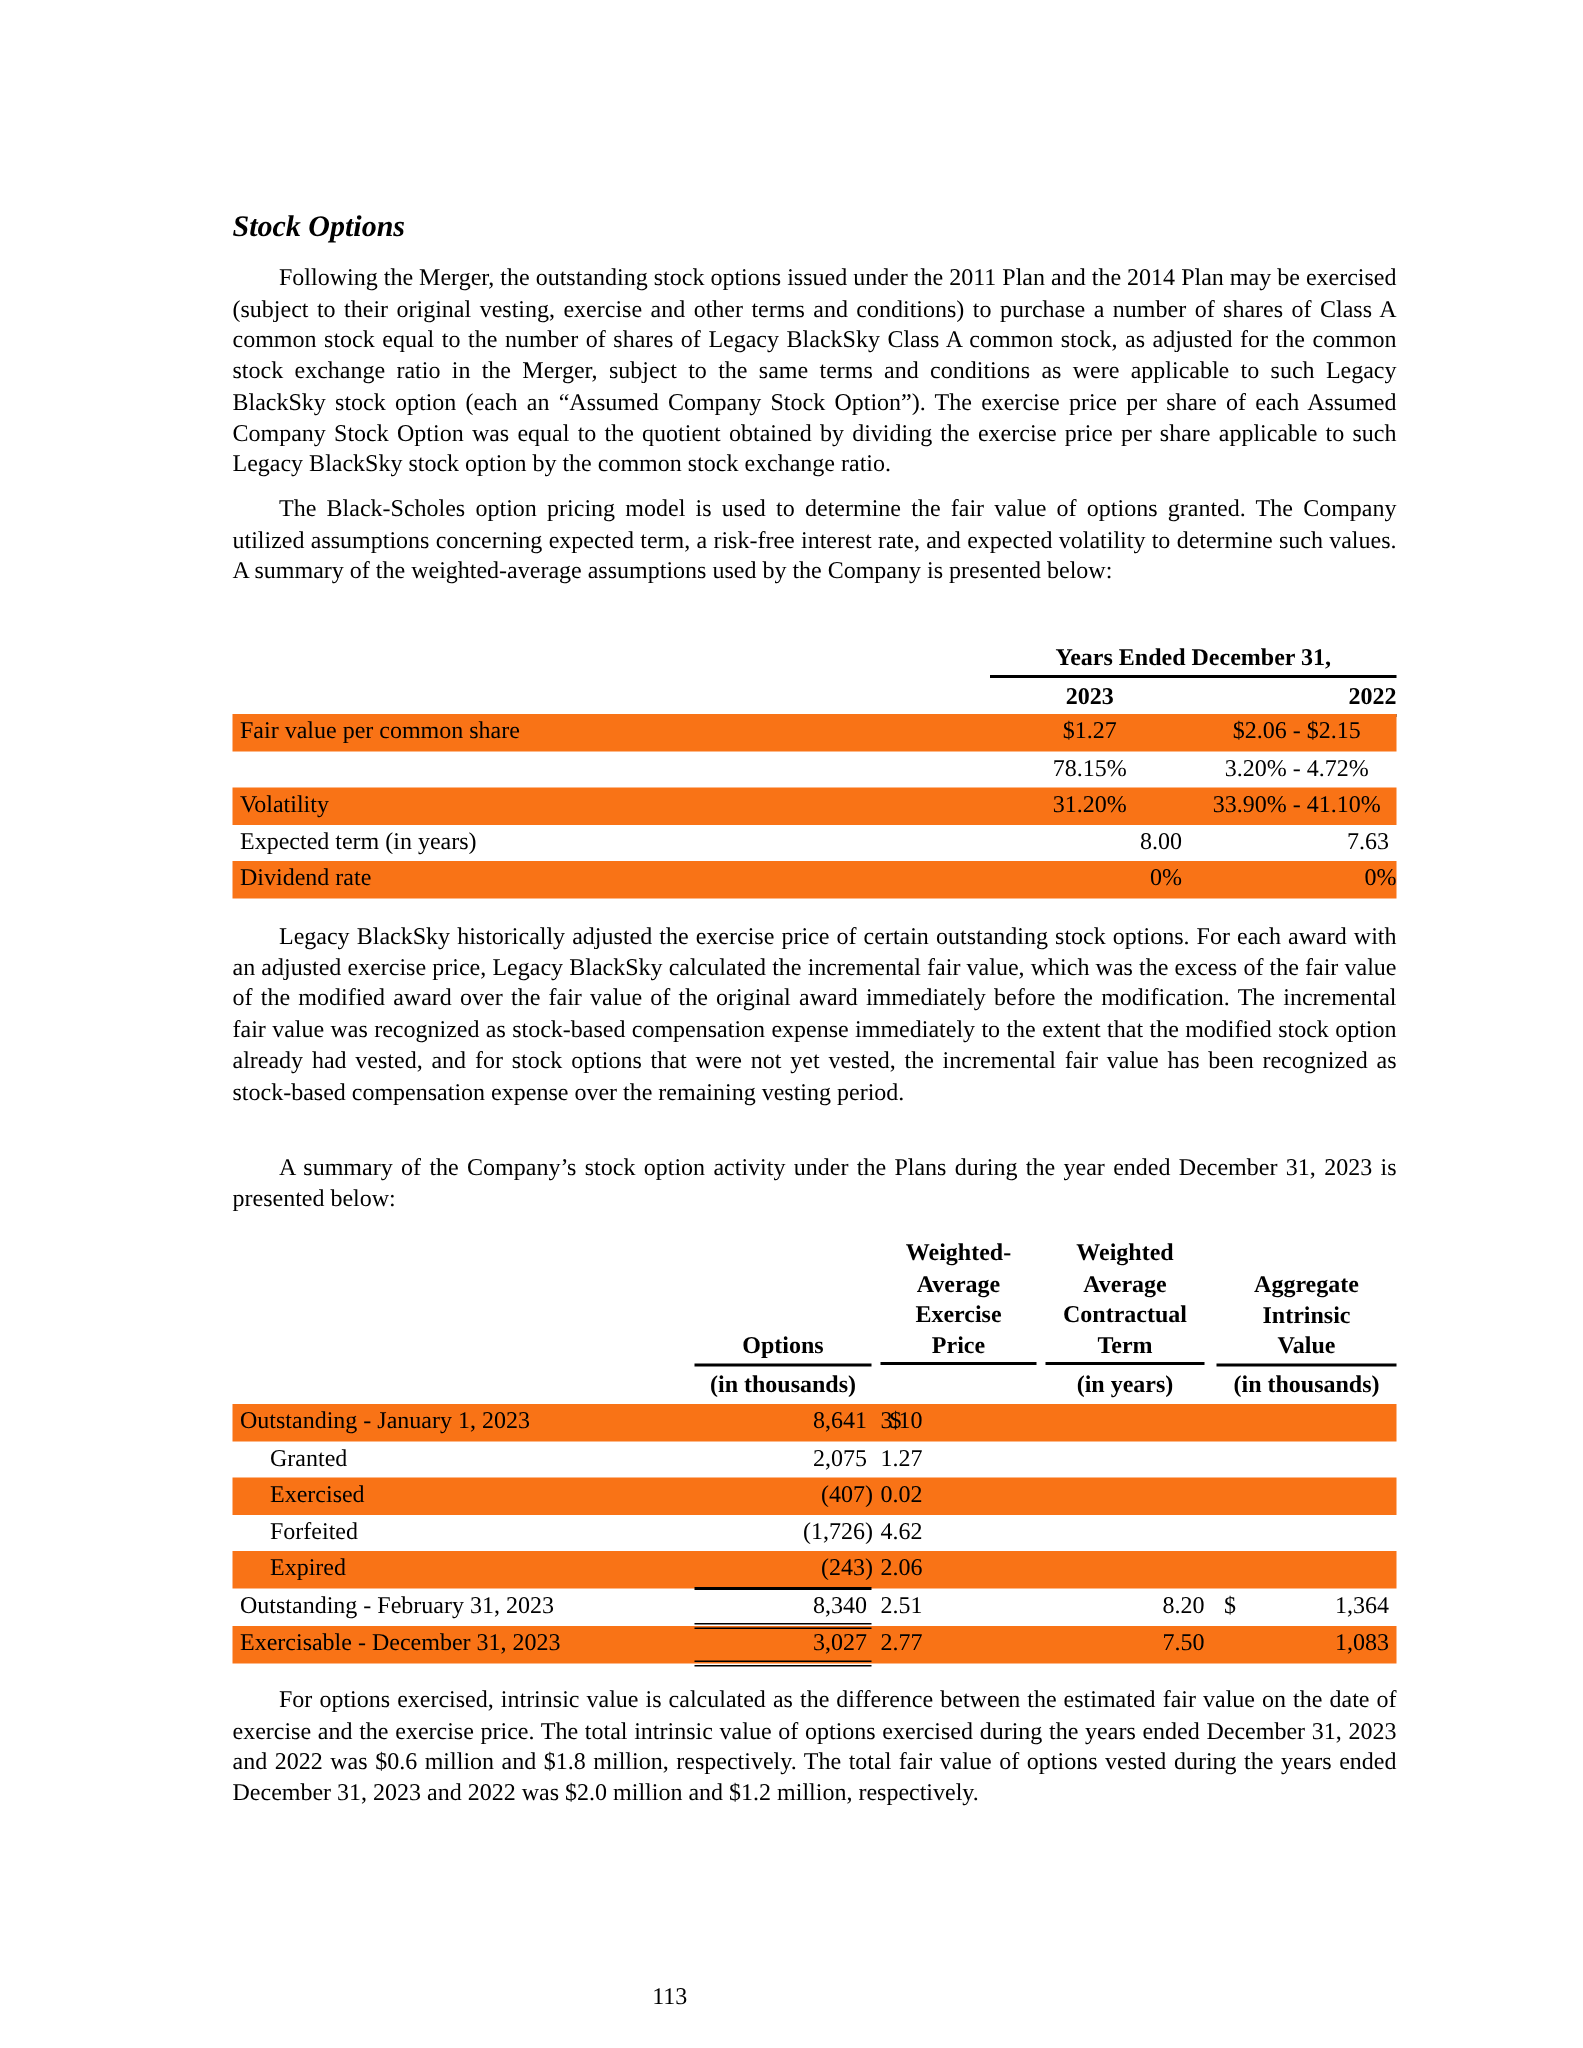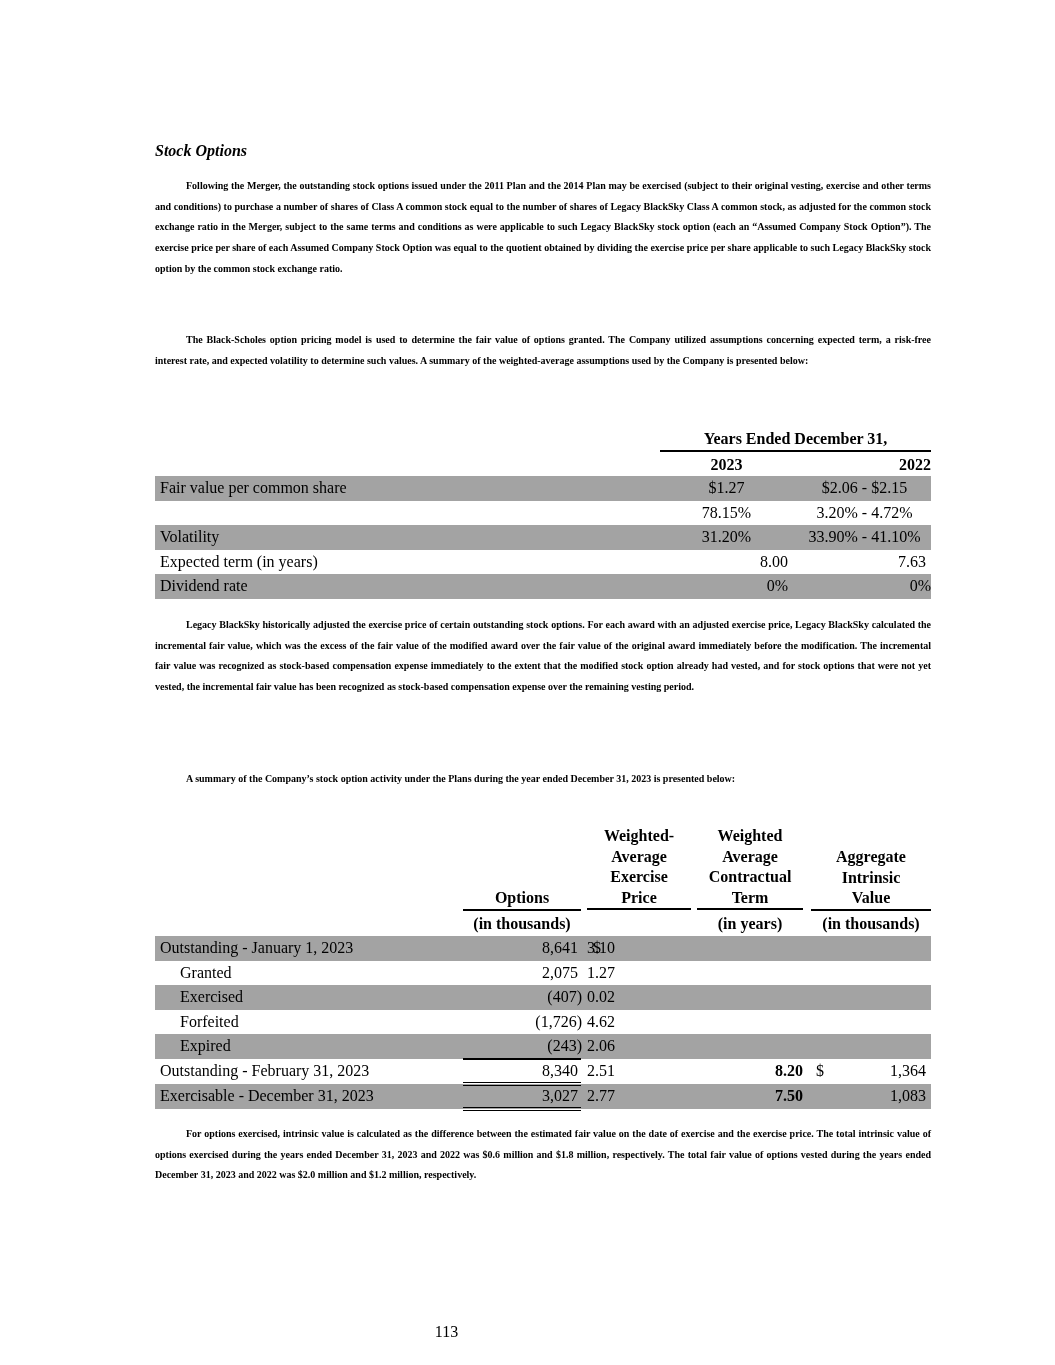--- a/index.html
+++ b/index.html
@@ -9,7 +9,7 @@
     color: #000; font-size: 16px;
   }
   .page { position: absolute; left: 155px; top: 0; width: 776px; }
-  .heading { position: absolute; top: 141px; left: 0; font-weight: bold; font-style: italic; font-size: 16px; line-height: 20px; }
+  .heading { position: absolute; top: 141px; left: 0; font-weight: bold; font-style: italic; font-size: 20px; line-height: 20px; }
   .para { position: absolute; left: 0; width: 776px; text-align: justify; text-indent: 31px; font-size: 10px; line-height: 20.7px; margin: 0; font-weight: bold; }
   .p1 { top: 176px; }
   .p2 { top: 330px; }

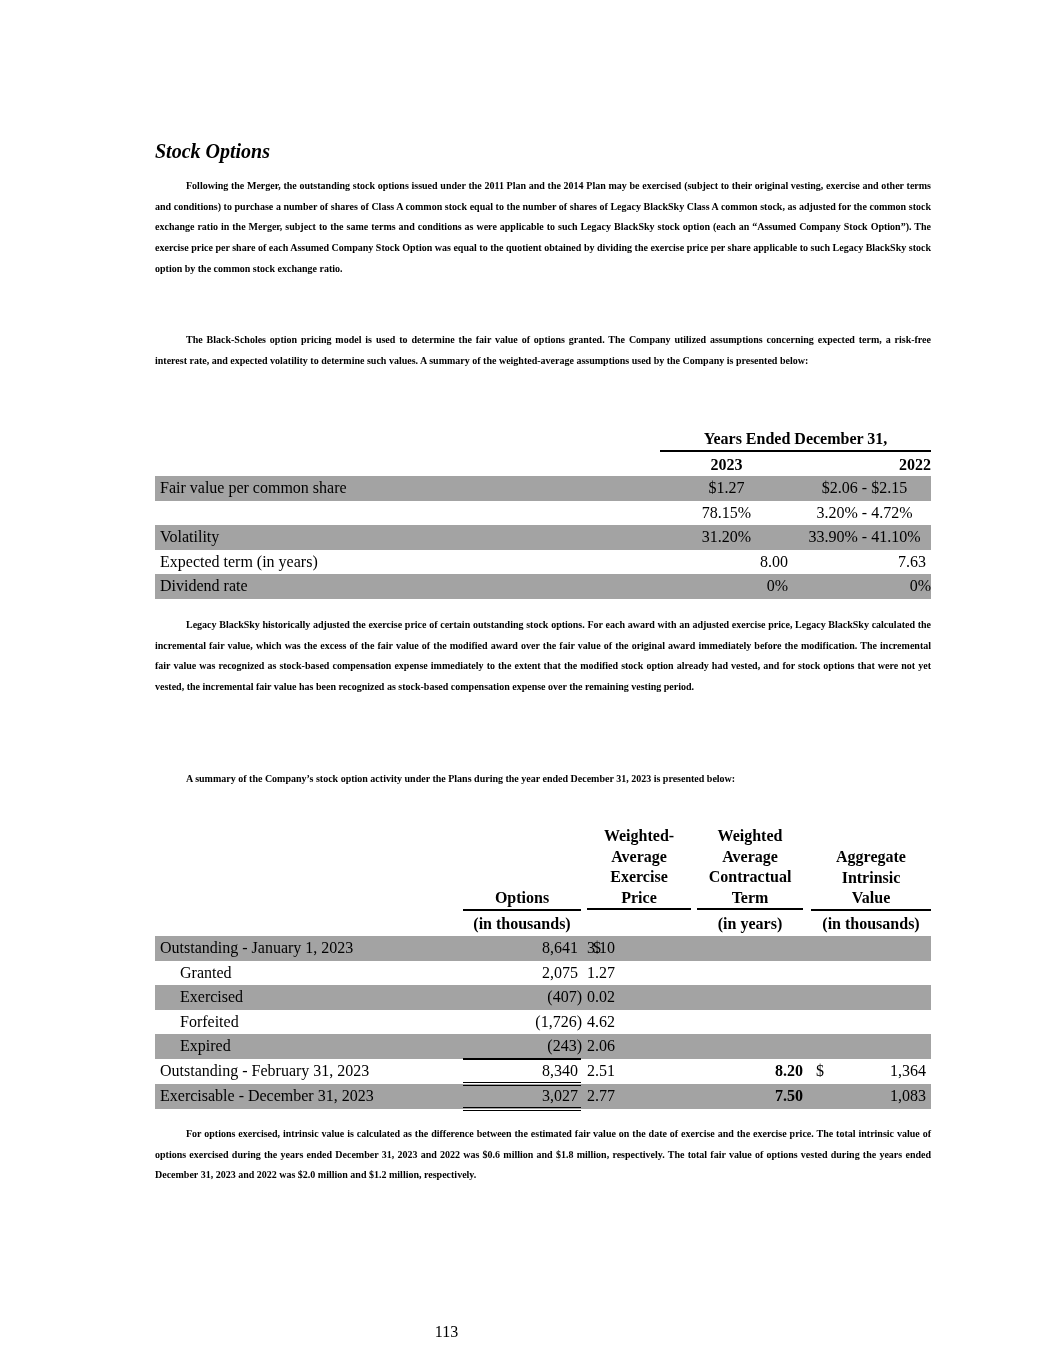--- a/index.html
+++ b/index.html
@@ -10,7 +10,7 @@
   }
   .page { position: absolute; left: 155px; top: 0; width: 776px; }
   .heading { position: absolute; top: 141px; left: 0; font-weight: bold; font-style: italic; font-size: 20px; line-height: 20px; }
-  .para { position: absolute; left: 0; width: 776px; text-align: justify; text-indent: 31px; font-size: 10px; line-height: 20.7px; margin: 0; font-weight: bold; }
+  .para { position: absolute; left: 0; width: 776px; text-align: justify; text-indent: 31px; font-size: 16px; line-height: 20.7px; margin: 0; }
   .p1 { top: 176px; }
   .p2 { top: 330px; }
   .p3 { top: 615px; }

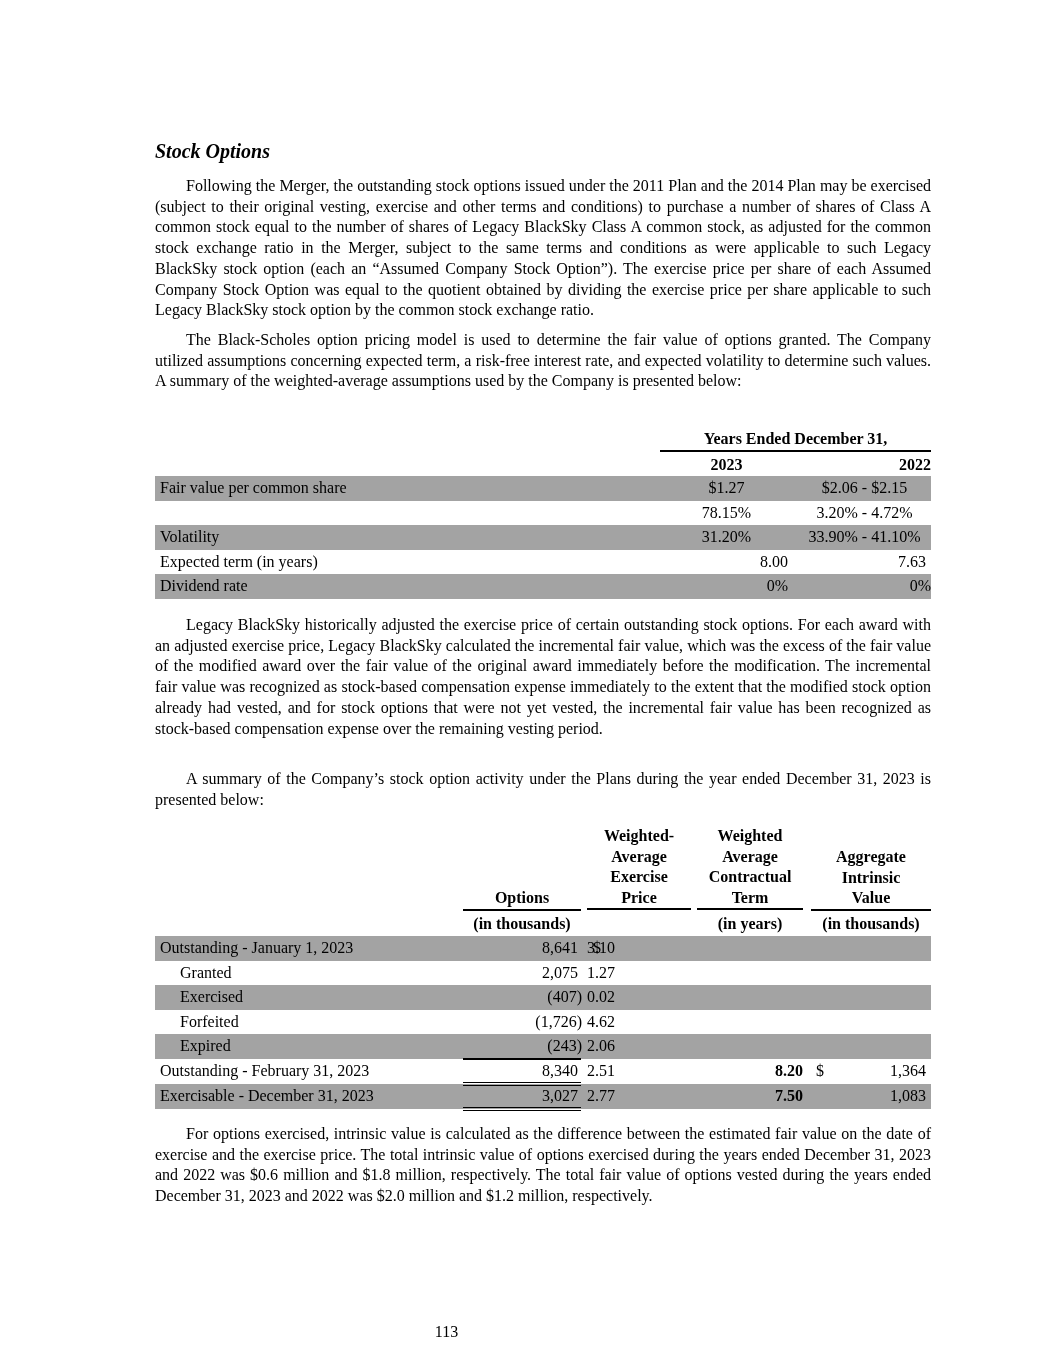--- a/index.html
+++ b/index.html
@@ -24,7 +24,7 @@
   .t1 .y2023 { left: 505px; width: 133px; }
   .t1 .y2022 { left: 643px; width: 133px; text-align: right; }
   .t1 .row { position: absolute; left: 0; width: 776px; height: 24.5px; line-height: 24.5px; }
-  .row.hl { background: #a3a3a3; }
+  .row.hl { background: #f97316; }
   .t1 .lbl { position: absolute; left: 5px; }
   .t1 .v23 { position: absolute; left: 505px; width: 133px; text-align: center; font-family: Liberation Serif, serif; }
   .t1 .v22 { position: absolute; left: 643px; width: 133px; text-align: center; }

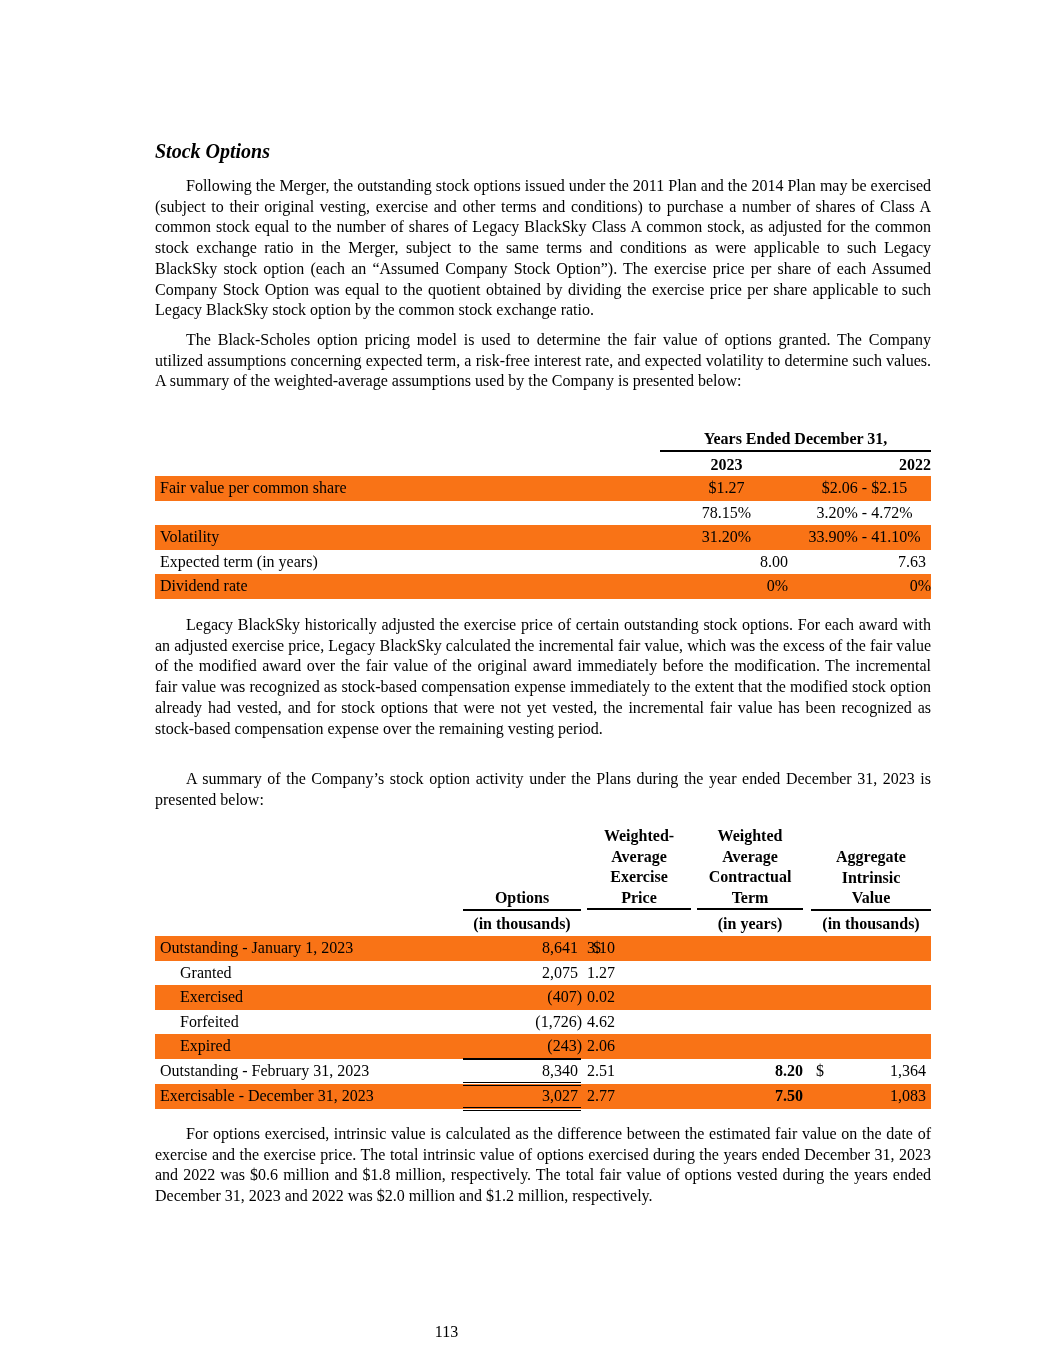--- a/index.html
+++ b/index.html
@@ -51,7 +51,7 @@
   .t2 .opt.np { width: 115px; }
   .t2 .dol1 { position: absolute; left: 438px; }
   .t2 .price { position: absolute; left: 432px; width: 98px; text-align: left; }
-  .t2 .term { position: absolute; left: 542px; width: 106px; text-align: right; font-weight: bold; }
+  .t2 .term { position: absolute; left: 542px; width: 106px; text-align: right; }
   .t2 .dol2 { position: absolute; left: 661px; }
   .t2 .val { position: absolute; left: 656px; width: 115px; text-align: right; }
   .t2 .rule-top { position: absolute; left: 308px; width: 118px; border-top: 2px solid #000; }

